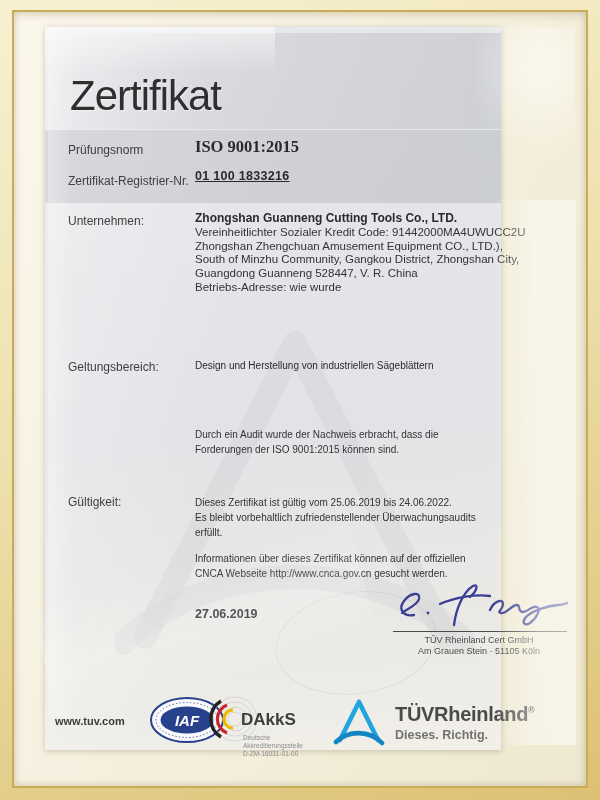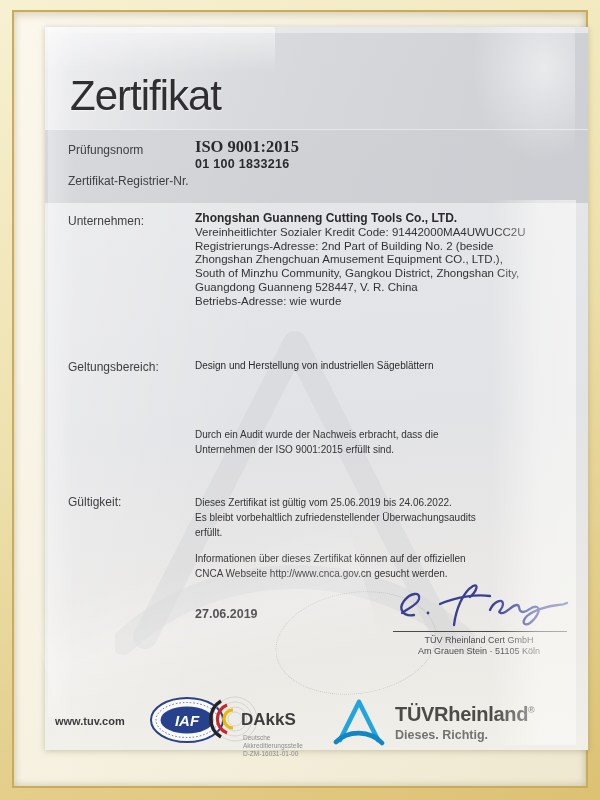--- a/index.html
+++ b/index.html
@@ -10,7 +10,7 @@
     border:2px solid #c9ab58;
     background:linear-gradient(115deg,#fbf7ec 0%,#f4efdc 55%,#efe8d0 100%);
     box-shadow:inset 0 3px 8px rgba(90,70,20,.18), inset 0 -2px 6px rgba(90,70,20,.12);}
-  .paper{position:absolute;left:45px;top:27px;width:543px;height:723px;
+  .paper{position:absolute;left:45px;top:27px;width:456px;height:723px;
     background:
       linear-gradient(100deg,rgba(255,255,255,.35) 0%,rgba(255,255,255,0) 40%),
       linear-gradient(175deg,#e7e8ea 0%,#e2e3e6 55%,#eceae6 85%,#f1efe8 100%);

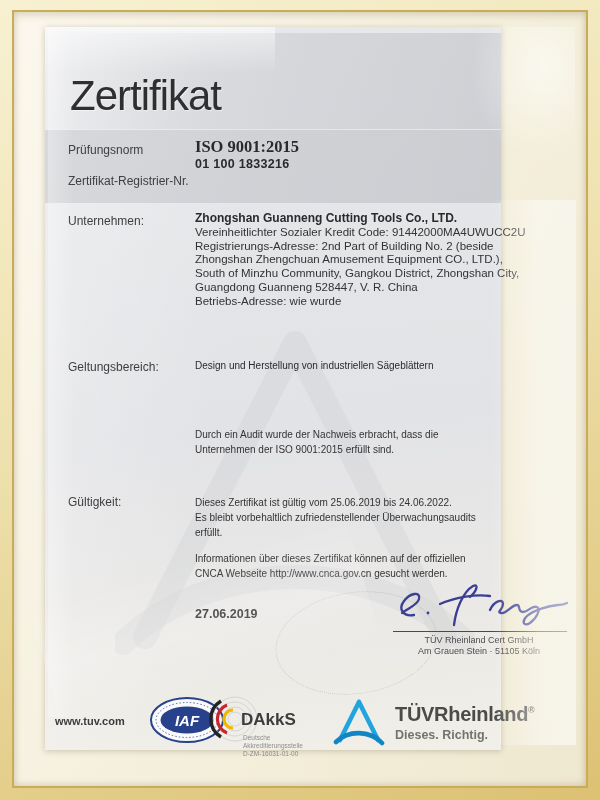--- a/index.html
+++ b/index.html
@@ -78,7 +78,7 @@
     <div class="val norm-val" style="left:150px;top:110px;font-family:Liberation Serif, serif;">ISO 9001:2015</div>
 
     <div class="lbl" style="left:23px;top:147px;">Zertifikat-Registrier-Nr.</div>
-    <div class="val reg-val" style="left:150px;top:130px;">01 100 1833216</div>
+    <div class="val reg-val" style="left:150px;top:142px;text-decoration:underline;">01 100 1833216</div>
 
     <div class="lbl" style="left:23px;top:187px;">Unternehmen:</div>
     <div class="block" style="left:150px;top:185px;">

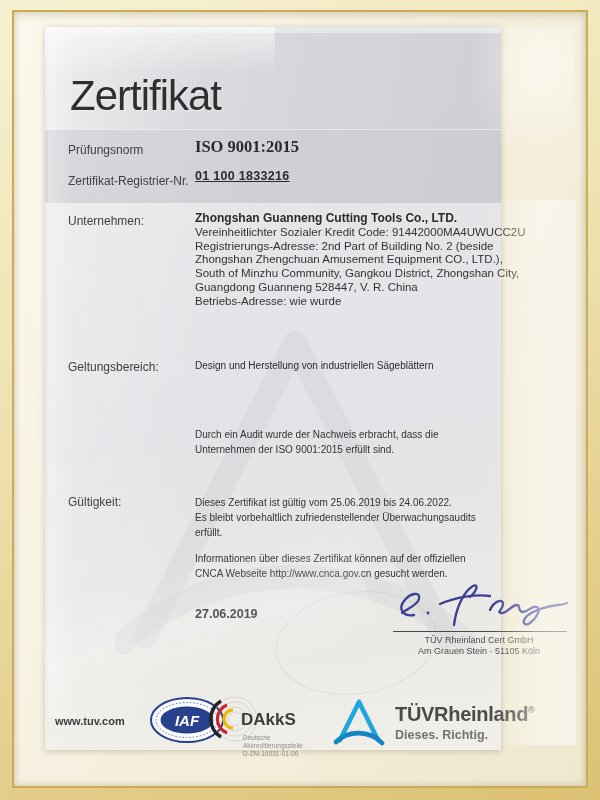--- a/index.html
+++ b/index.html
@@ -84,7 +84,6 @@
     <div class="block" style="left:150px;top:185px;">
       <div class="company-name">Zhongshan Guanneng Cutting Tools Co., LTD.</div>
       <div>Vereinheitlichter Sozialer Kredit Code: 91442000MA4UWUCC2U</div>
-      <div>Registrierungs-Adresse: 2nd Part of Building No. 2 (beside</div>
       <div>Zhongshan Zhengchuan Amusement Equipment CO., LTD.),</div>
       <div>South of Minzhu Community, Gangkou District, Zhongshan City,</div>
       <div>Guangdong Guanneng 528447, V. R. China</div>

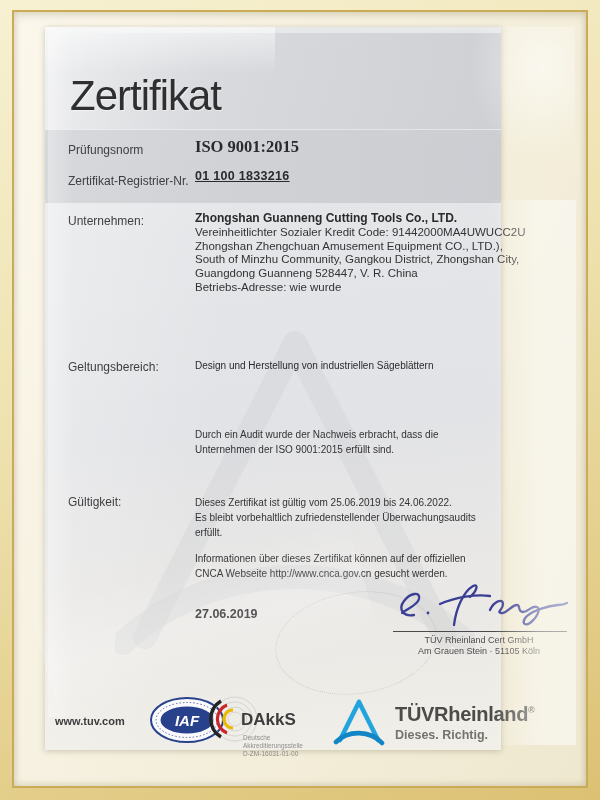--- a/index.html
+++ b/index.html
@@ -95,7 +95,7 @@
 
     <div class="para" style="left:150px;top:400px;">
       <div>Durch ein Audit wurde der Nachweis erbracht, dass die</div>
-      <div>Unternehmen der ISO 9001:2015 erfüllt sind.</div>
+      <div>Forderungen der ISO 9001:2015 können sind.</div>
     </div>
 
     <div class="lbl" style="left:23px;top:468px;">Gültigkeit:</div>

